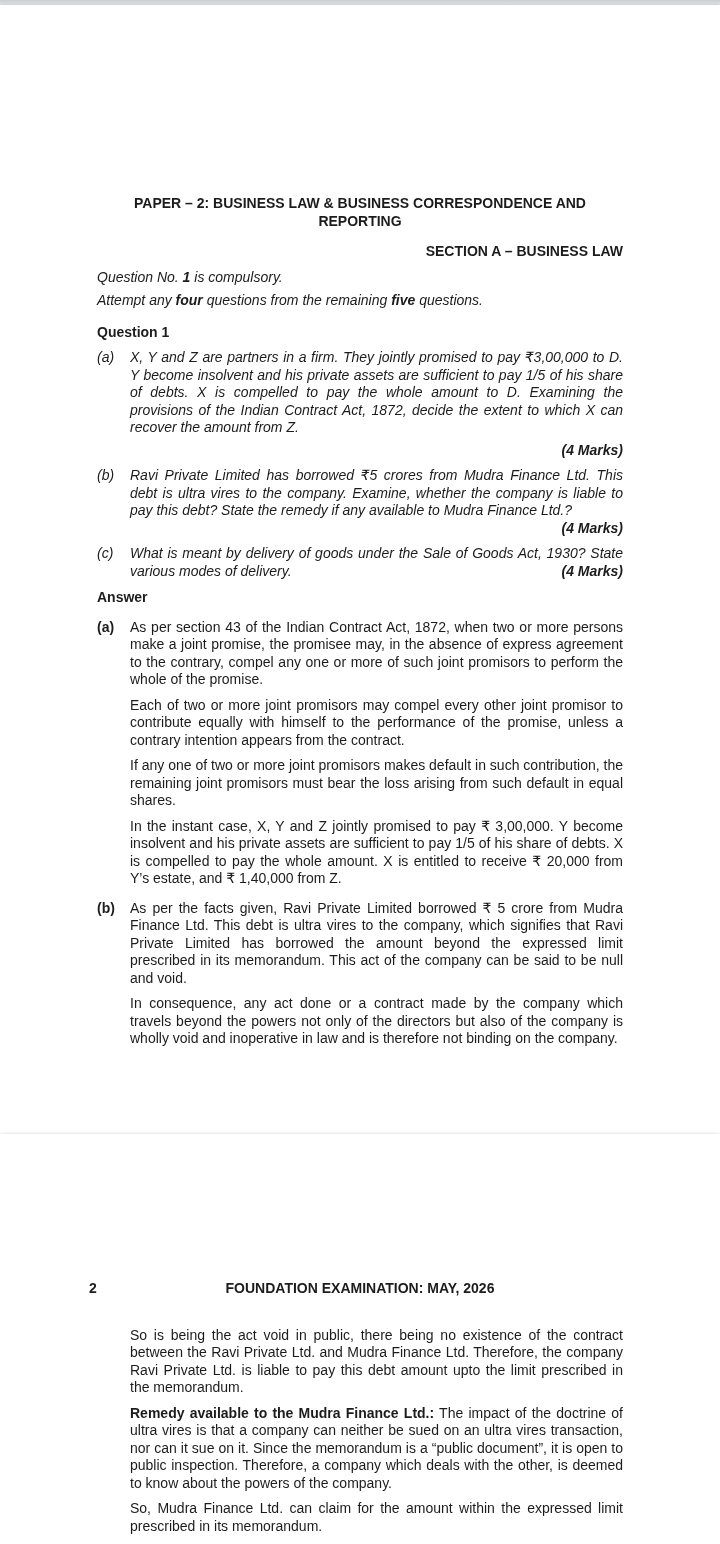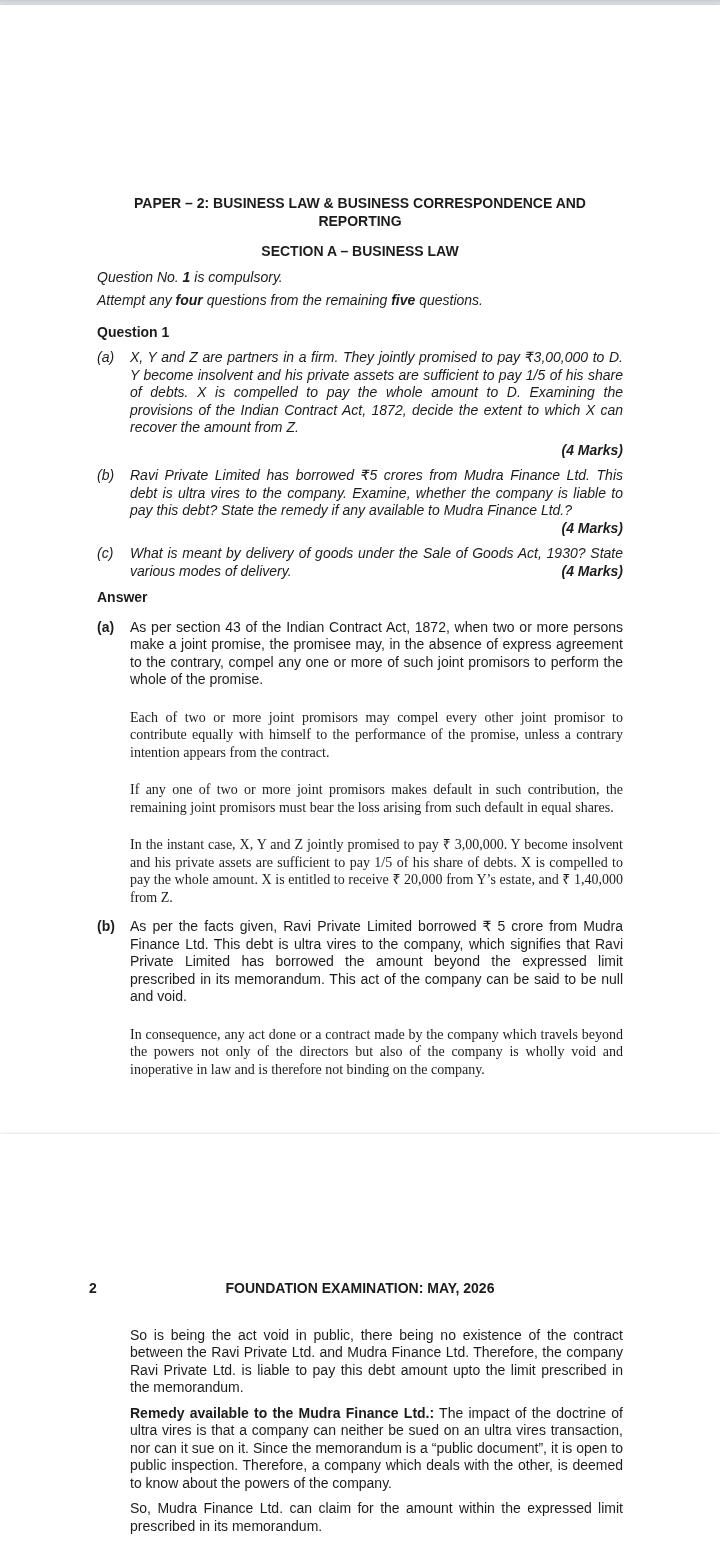--- a/index.html
+++ b/index.html
@@ -41,7 +41,7 @@
   }
   .section-head {
     font-weight:bold;
-    text-align:center;
+    text-align:right;
     margin-top:13px;
   }
   .note {

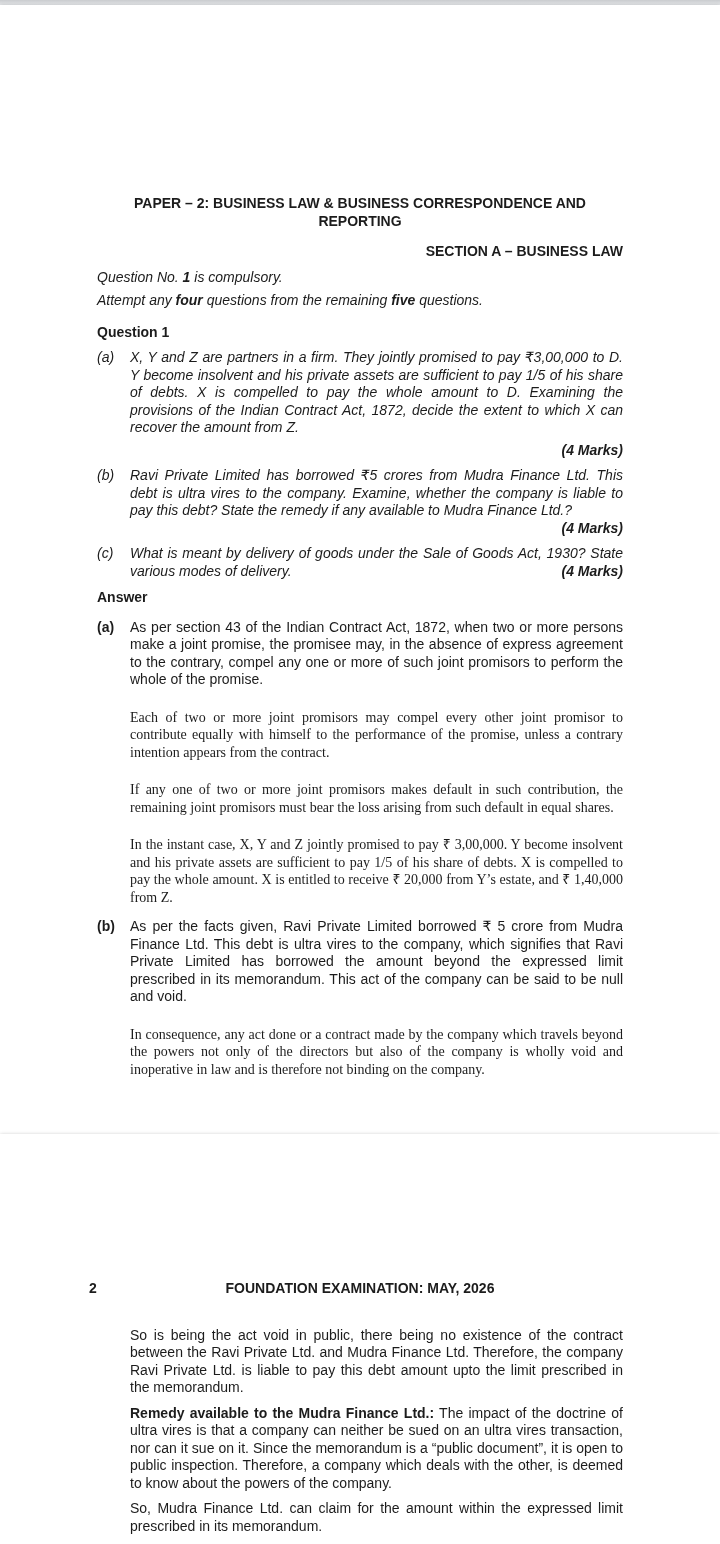--- a/index.html
+++ b/index.html
@@ -94,7 +94,7 @@
     margin:0;
     text-align:justify;
   }
-  .abody p + p { margin-top:20px;font-family:Liberation Serif, serif; }
+  .abody p + p { margin-top:8px; }
   .copyright {
     position:absolute;
     left:50px;

